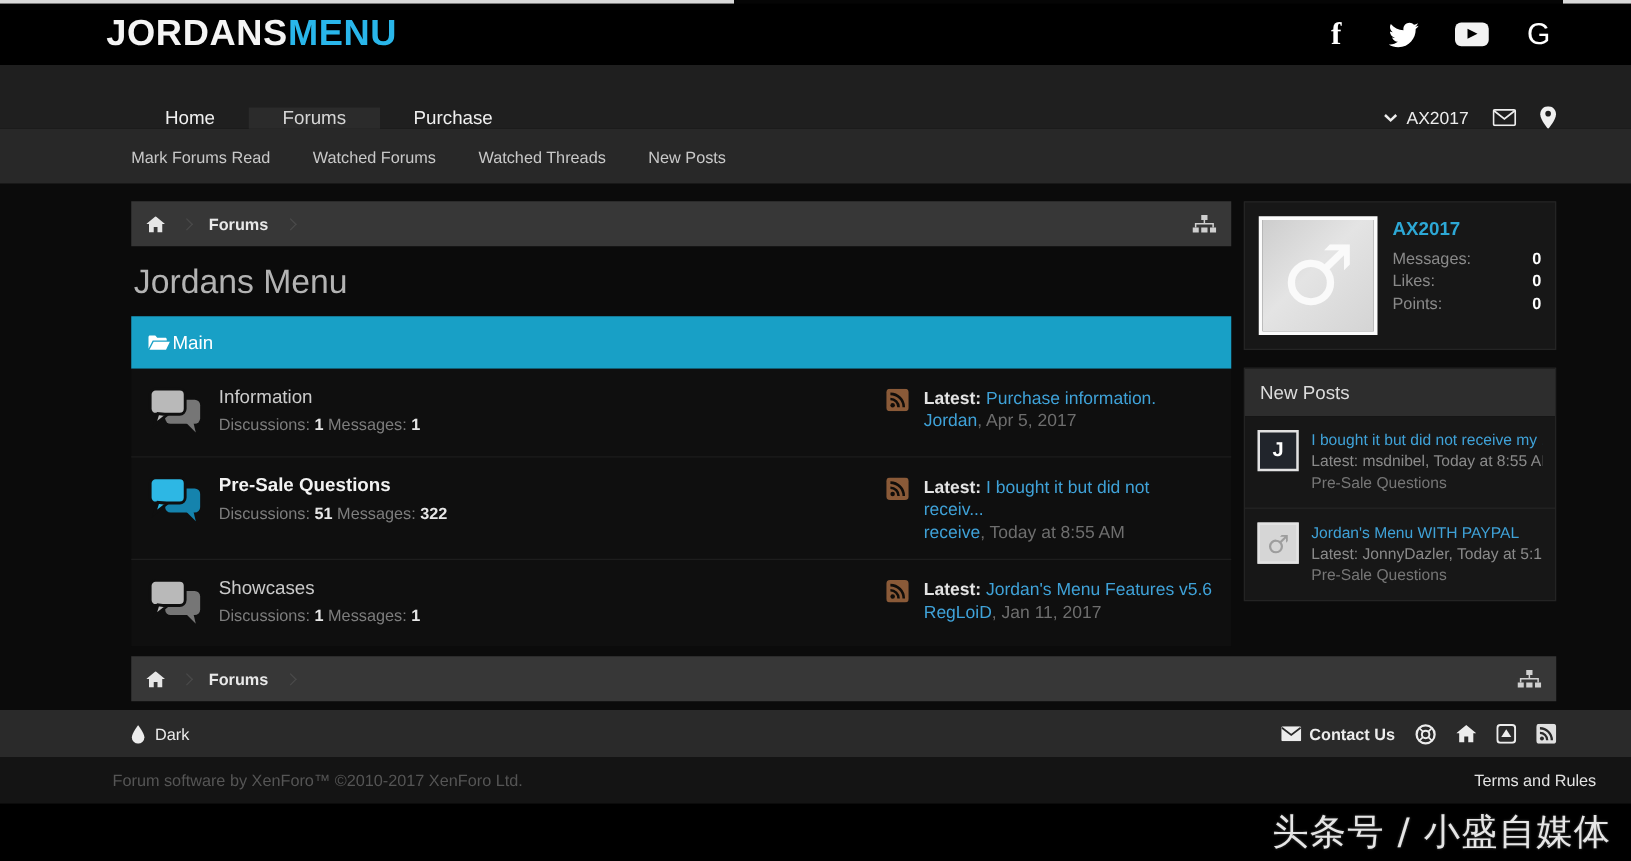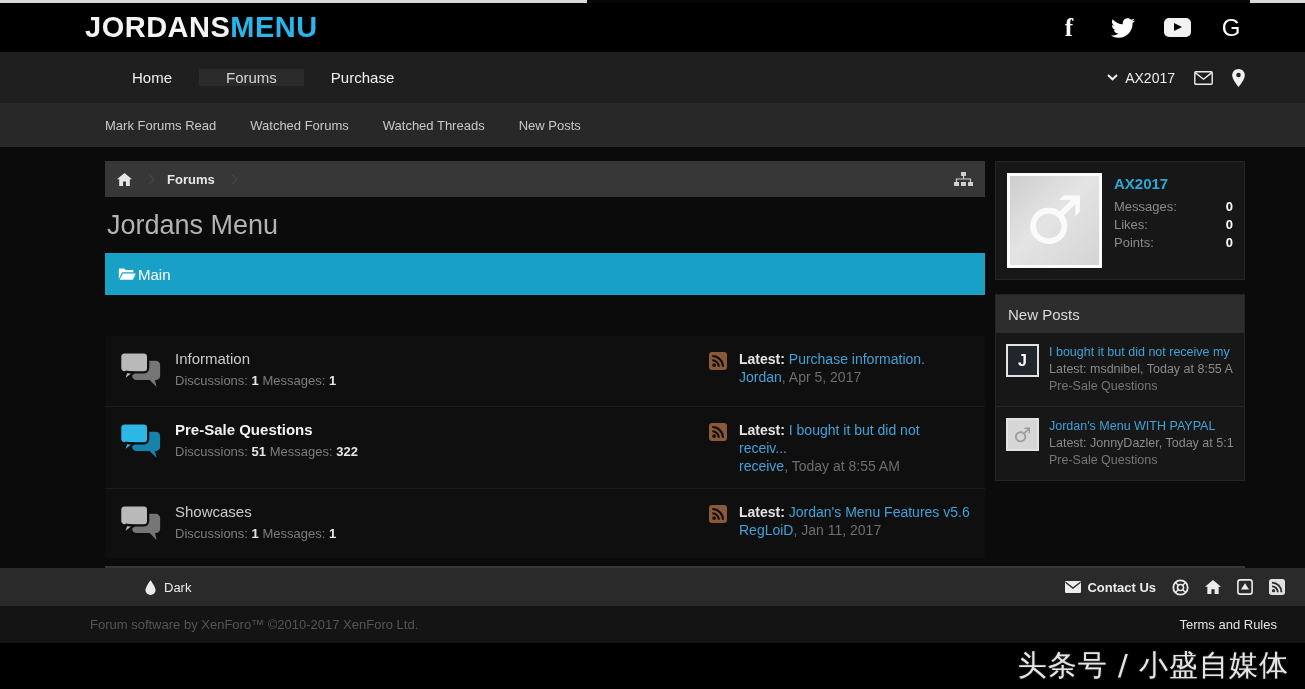--- a/index.html
+++ b/index.html
@@ -28,7 +28,7 @@
   
   .nav { height:51px; background:#1f1f1f; }
   .nav-inner { width:1140px; margin-left:105px; height:100%; display:flex;
-    align-items:center; justify-content:space-between; }
+    align-items:flex-end; justify-content:space-between; }
   .tabs { display:flex; }
   .tab { display:flex; align-items:center; padding:0 27px; font-size:15px;
     color:#f0f0f0; }

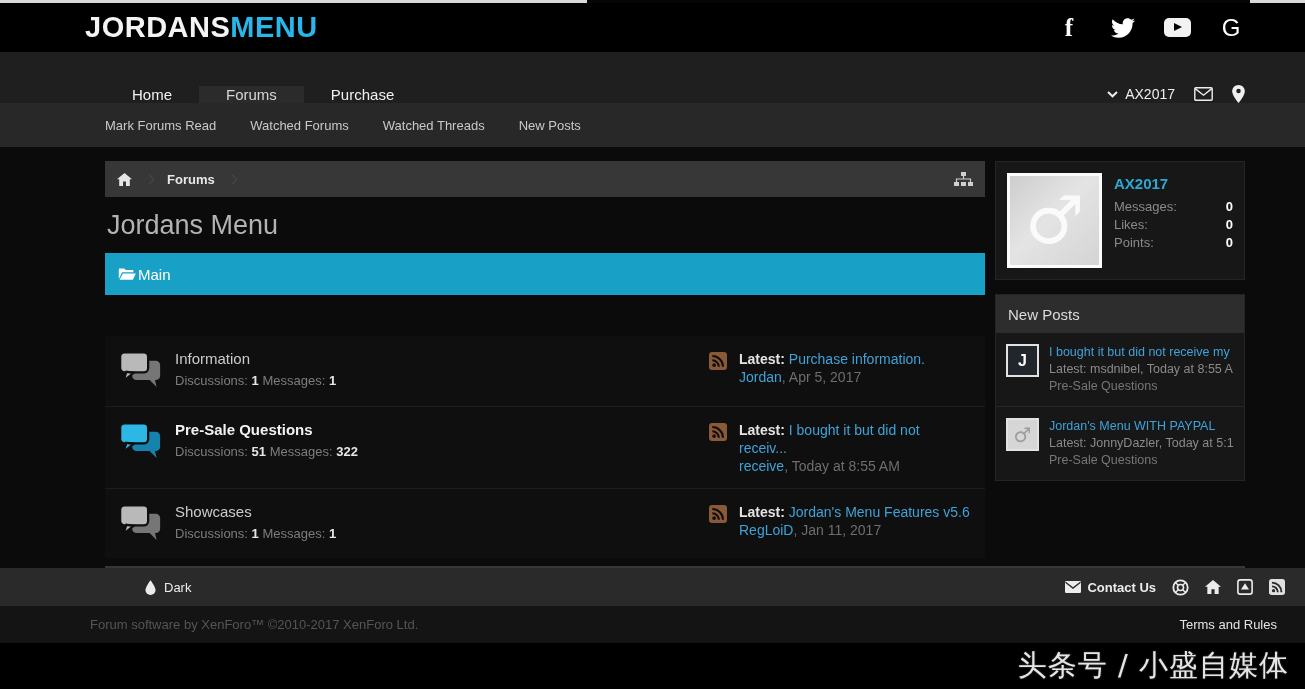--- a/index.html
+++ b/index.html
@@ -60,7 +60,7 @@
   .cat-bar { height:42px; background:#18a0c6; display:flex; align-items:center;
     gap:2px; padding:0 13px; color:#fff; font-size:15px; }
 
-  .forum-list { background:#0f0f0f;margin-top:41px; }
+  .forum-list { background:#0f0f0f; }
   .forum-row { display:flex; align-items:flex-start; padding:13px 14px 13px 12px; min-height:70px; }
   .forum-row + .forum-row { border-top:1px solid #1d1d1d; }
   .f-icon { margin:2px 14px 0 2px; flex:none; }

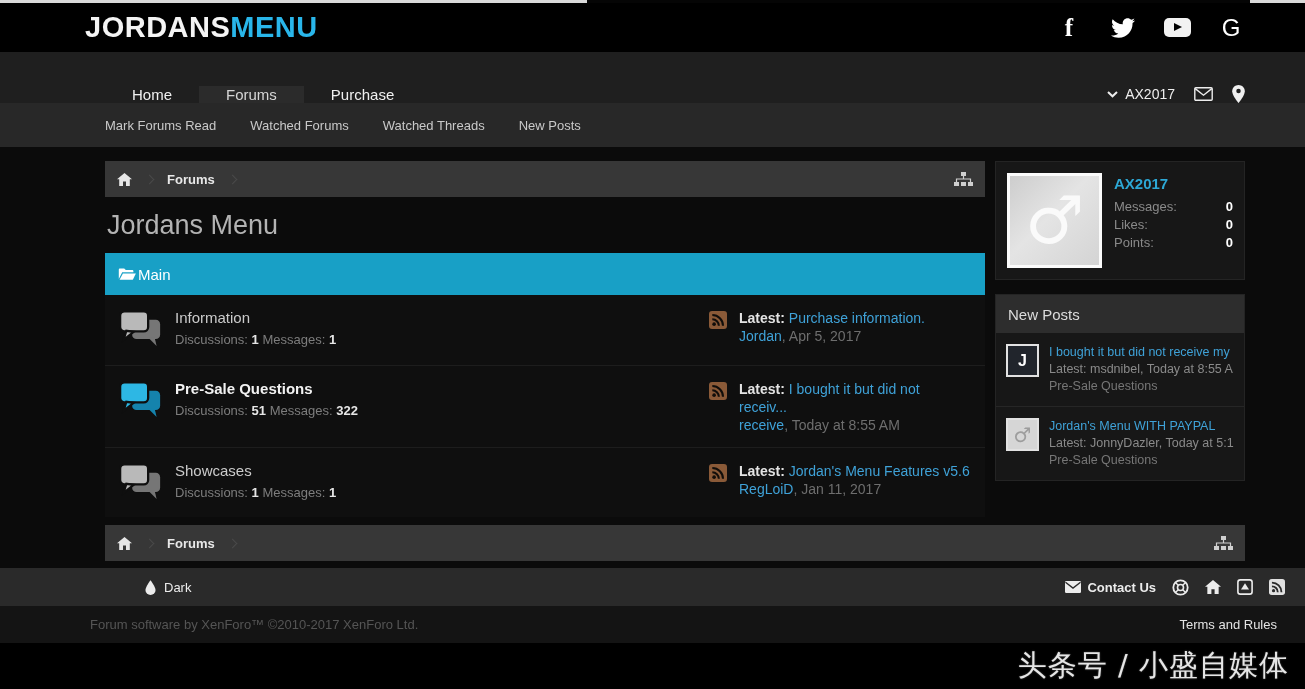--- a/index.html
+++ b/index.html
@@ -104,7 +104,7 @@
   .np-forum { color:#767676; }
 
   
-  .footer { height:38px; background:#2a2a2a; display:flex; align-items:center;padding-left:40px; }
+  .footer { height:38px; background:#2a2a2a; display:flex; align-items:center; }
   .footer-inner { width:1140px; margin-left:105px; display:flex; align-items:center;
     justify-content:space-between; }
   .style-chooser { display:flex; align-items:center; gap:8px; color:#ececec; font-size:13px; }

